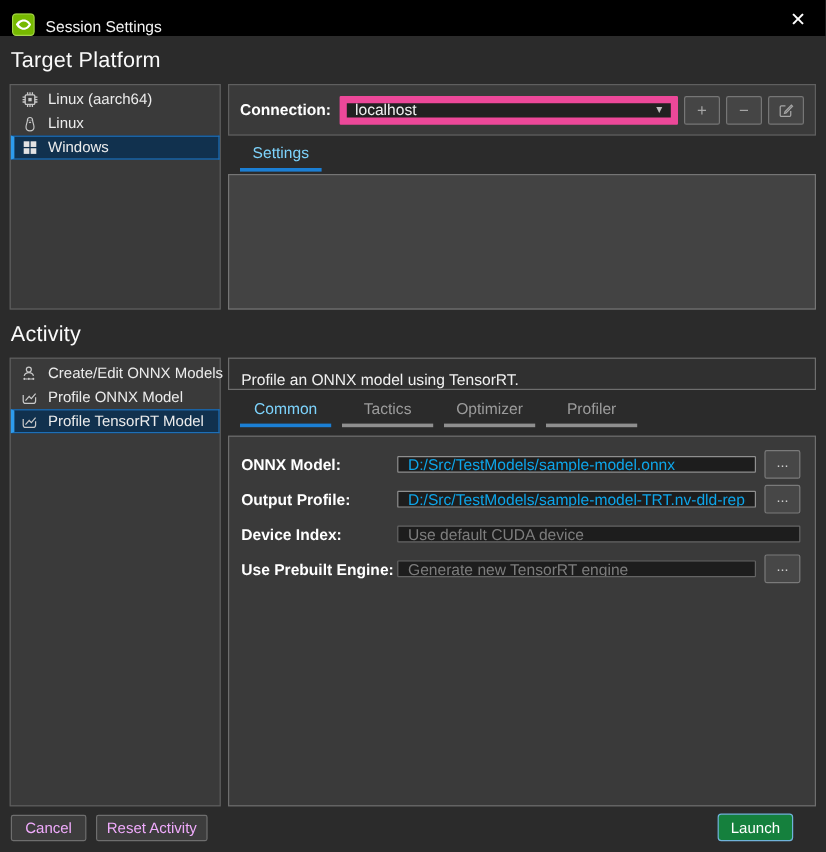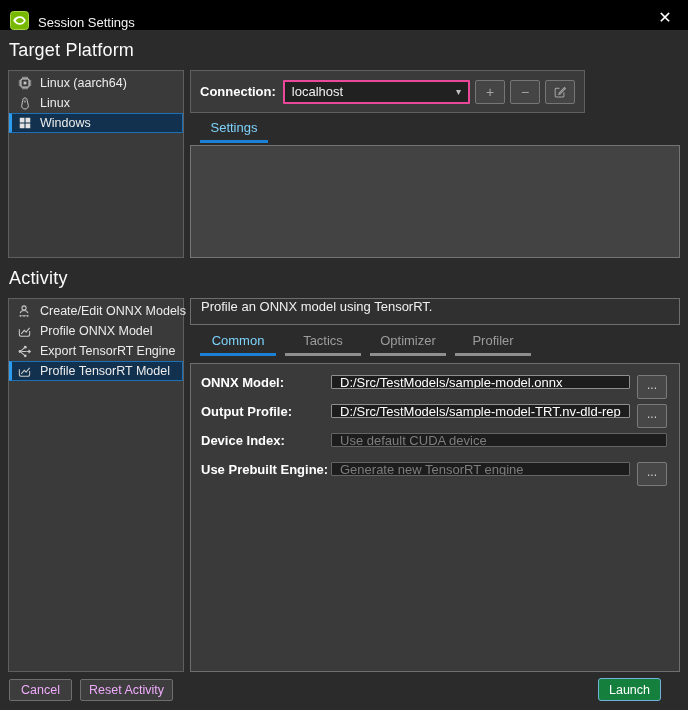--- a/index.html
+++ b/index.html
@@ -29,7 +29,7 @@
   .licon{width:17px;height:16px;margin-right:7px;flex:none;display:flex;align-items:center;justify-content:center;}
   .llabel{color:#ececec;font-size:12.5px;white-space:nowrap;}
   
-  #conn-panel{left:190px;top:70px;width:395px;height:43px;display:flex;align-items:center;padding:0 9px;}
+  #conn-panel{left:190px;top:70px;width:490px;height:43px;display:flex;align-items:center;padding:0 9px;}
   .conn-label{font-weight:700;color:#fff;font-size:13px;flex:none;}
   .combo{margin-left:7px;width:286px;height:24px;box-sizing:border-box;background:#212121;
     border:2px solid #ec4899;border-radius:1px;display:flex;align-items:center;padding:0 7px;

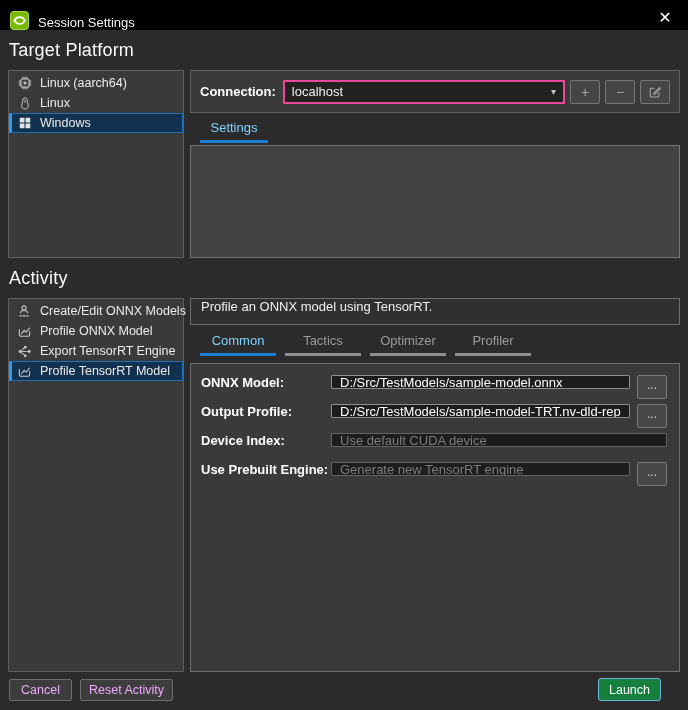--- a/index.html
+++ b/index.html
@@ -32,7 +32,7 @@
   #conn-panel{left:190px;top:70px;width:490px;height:43px;display:flex;align-items:center;padding:0 9px;}
   .conn-label{font-weight:700;color:#fff;font-size:13px;flex:none;}
   .combo{margin-left:7px;width:286px;height:24px;box-sizing:border-box;background:#212121;
-    border:2px solid #ec4899;border-radius:1px;display:flex;align-items:center;padding:0 7px;
+    border:6px solid #ec4899;border-radius:1px;display:flex;align-items:center;padding:0 7px;
     color:#f0f0f0;font-size:13px;}
   .combo .caret{margin-left:auto;color:#c0c0c0;font-size:10px;}
   .sqbtn{width:30px;height:24px;margin-left:5px;box-sizing:border-box;background:#454545;

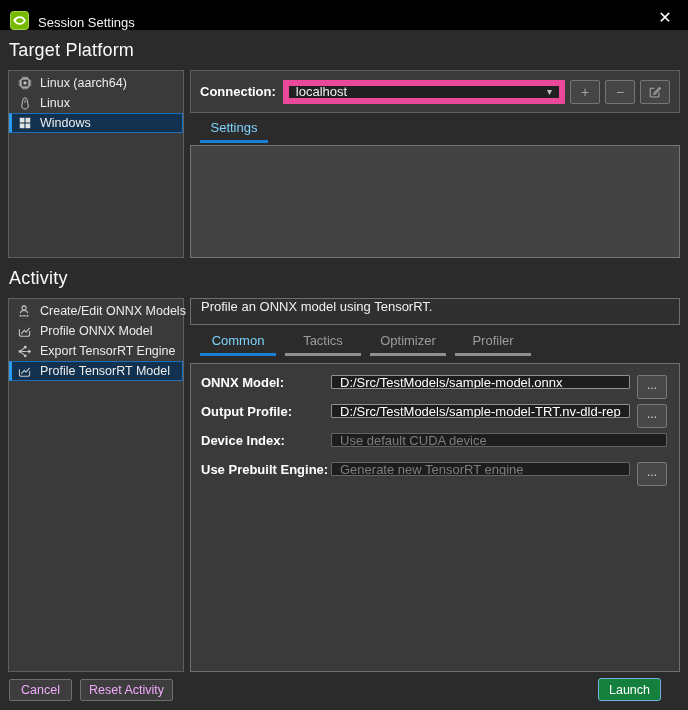--- a/index.html
+++ b/index.html
@@ -49,7 +49,7 @@
   #settings-panel{left:190px;top:145px;width:490px;height:113px;background:#434343;border:1px solid #757575;}
   
   #desc-box{left:190px;top:298px;width:490px;height:27px;background:#303030;border:1px solid #6e6e6e;
-    display:flex;align-items:flex-start;padding:0 10px;color:#f0f0f0;font-size:13px;}
+    display:flex;align-items:flex-end;padding:0 10px;color:#f0f0f0;font-size:13px;}
   #form-panel{left:190px;top:363px;width:490px;height:309px;border:1px solid #6e6e6e;background:#3a3a3a;
     padding:11px 12px 0 10px;}
   .frow{display:flex;height:24px;margin-bottom:5px;}

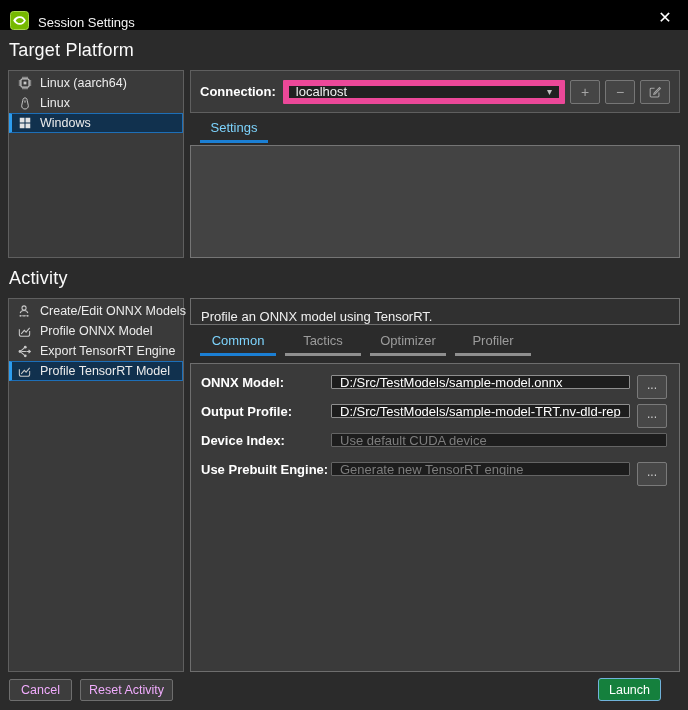--- a/index.html
+++ b/index.html
@@ -172,18 +172,6 @@
     </span>
     <span class="llabel">Profile ONNX Model</span>
   </div>
-  <div class="litem">
-    <span class="licon">
-      <svg width="15" height="15" viewBox="0 0 16 16" fill="none" stroke="#c9c9c9" stroke-width="1.1">
-        <circle cx="3.2" cy="8" r="1.5" fill="#c9c9c9" stroke="none"></circle>
-        <circle cx="8.8" cy="3.4" r="1.5" fill="#c9c9c9" stroke="none"></circle>
-        <circle cx="8.8" cy="12.6" r="1.5" fill="#c9c9c9" stroke="none"></circle>
-        <path d="M4.3 7 L7.7 4.3 M4.3 9 L7.7 11.7 M4.7 8 H9.5"></path>
-        <path d="M10 8 H14 M12.3 6.2 L14.2 8 L12.3 9.8" stroke-width="1.2"></path>
-      </svg>
-    </span>
-    <span class="llabel">Export TensorRT Engine</span>
-  </div>
   <div class="litem selected">
     <span class="licon">
       <svg width="15" height="15" viewBox="0 0 16 16" fill="none" stroke="#c9c9c9" stroke-width="1.1">

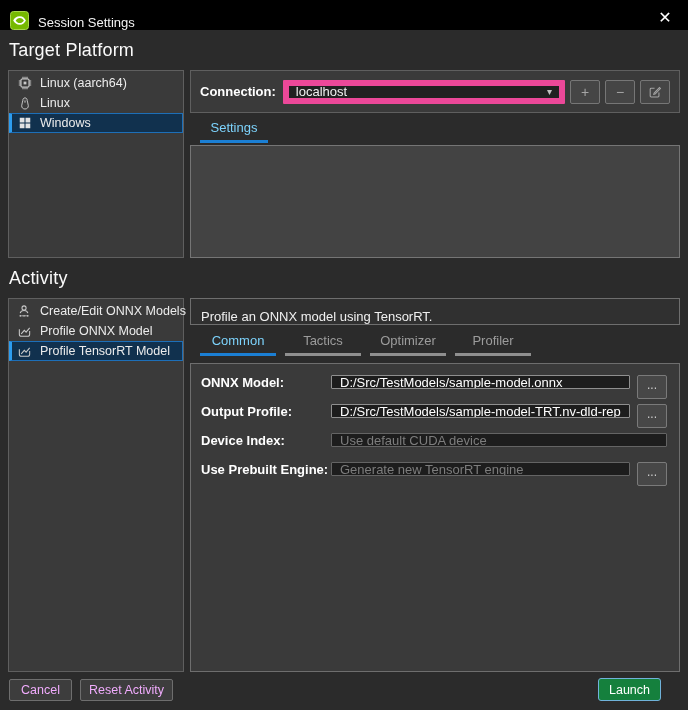--- a/index.html
+++ b/index.html
@@ -52,7 +52,7 @@
     display:flex;align-items:flex-end;padding:0 10px;color:#f0f0f0;font-size:13px;}
   #form-panel{left:190px;top:363px;width:490px;height:309px;border:1px solid #6e6e6e;background:#3a3a3a;
     padding:11px 12px 0 10px;}
-  .frow{display:flex;height:24px;margin-bottom:5px;}
+  .frow{display:flex;align-items:center;height:24px;margin-bottom:5px;}
   .flabel{width:130px;flex:none;color:#fff;font-weight:700;font-size:13px;white-space:nowrap;}
   .finput{flex:1;height:14px;box-sizing:border-box;background:#1d1d1d;border:1px solid #8f8f8f;
     border-radius:1px;color:#ffffff;font-size:13px;padding:0 8px;font-family:inherit;min-width:0;}

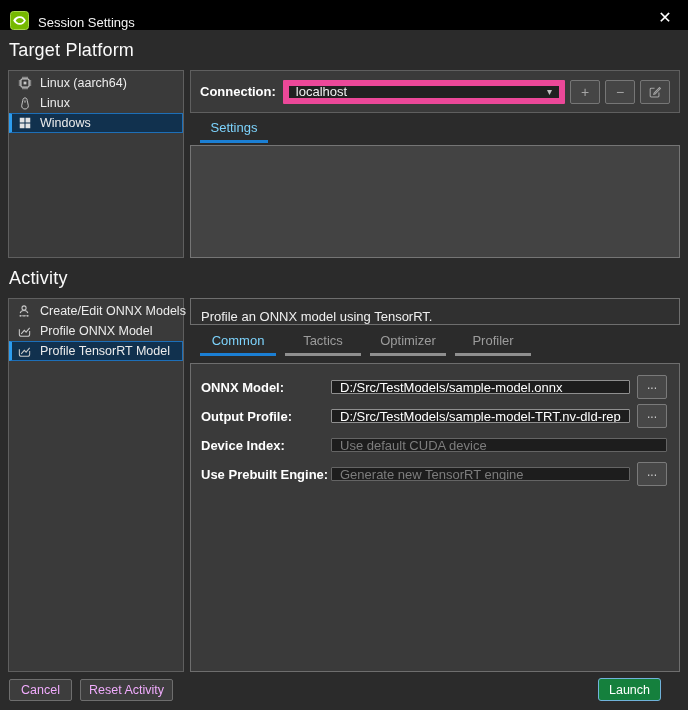--- a/index.html
+++ b/index.html
@@ -55,7 +55,7 @@
   .frow{display:flex;align-items:center;height:24px;margin-bottom:5px;}
   .flabel{width:130px;flex:none;color:#fff;font-weight:700;font-size:13px;white-space:nowrap;}
   .finput{flex:1;height:14px;box-sizing:border-box;background:#1d1d1d;border:1px solid #8f8f8f;
-    border-radius:1px;color:#ffffff;font-size:13px;padding:0 8px;font-family:inherit;min-width:0;}
+    border-radius:1px;color:#0ea5e9;font-size:13px;padding:0 8px;font-family:inherit;min-width:0;}
   .finput.dim{border-color:#646464;}
   .finput::placeholder{color:#7d7d7d;opacity:1;}
   .fbtn{flex:none;width:30px;height:24px;margin-left:7px;box-sizing:border-box;background:#474747;

